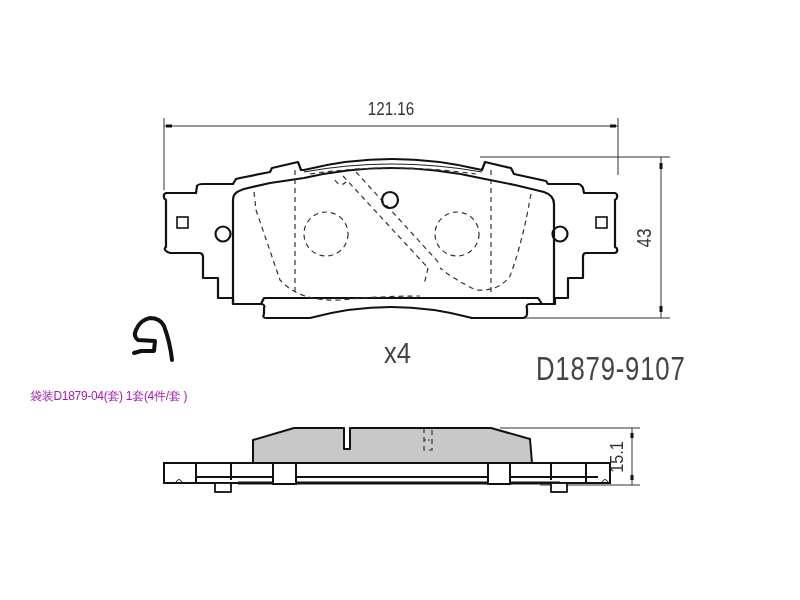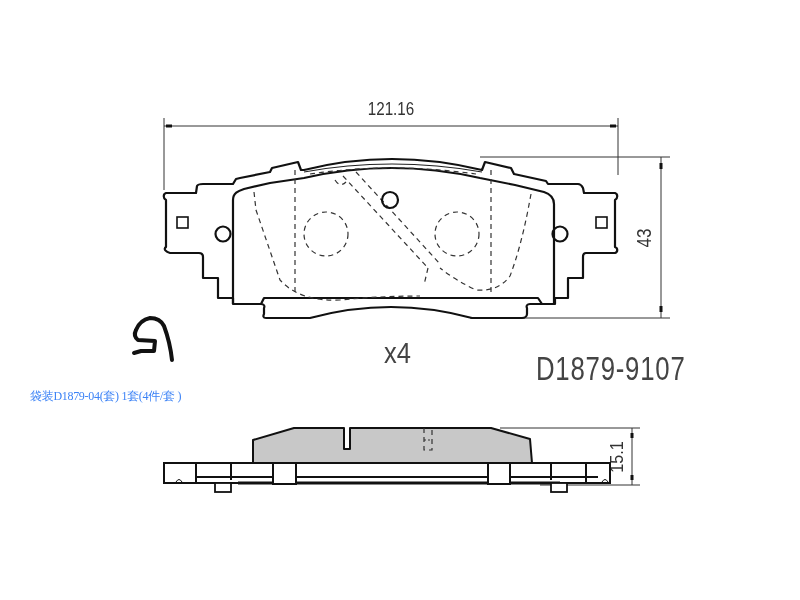--- a/index.html
+++ b/index.html
@@ -12,7 +12,7 @@
     .dimtxt { font-family: "Liberation Sans Narrow", "Liberation Sans", sans-serif; fill: #333; }
     .friction { fill: #c8c8c8; stroke: #111; stroke-width: 2; stroke-linejoin: round; }
     .plate { fill: #fff; stroke: #111; stroke-width: 2; }
-    .label { position: absolute; font-family: Liberation Serif, serif; color: #3b82f6; white-space: nowrap; }
+    .label { position: absolute; font-family: Liberation Sans, sans-serif; color: #a21caf; white-space: nowrap; }
     #pack-note { left: 30px; top: 388px; font-size: 12px; letter-spacing: -0.3px; }
     #qty-label { left: 384px; top: 336px; font-size: 30px; color: #444; font-family: "Liberation Sans", sans-serif; font-weight: 300; transform: scaleX(0.85); transform-origin: left; }
     #part-number { left: 536px; top: 350px; font-size: 33px; color: #444; font-family: "Liberation Sans", sans-serif; transform: scaleX(0.78); transform-origin: left; letter-spacing: 1px; }

